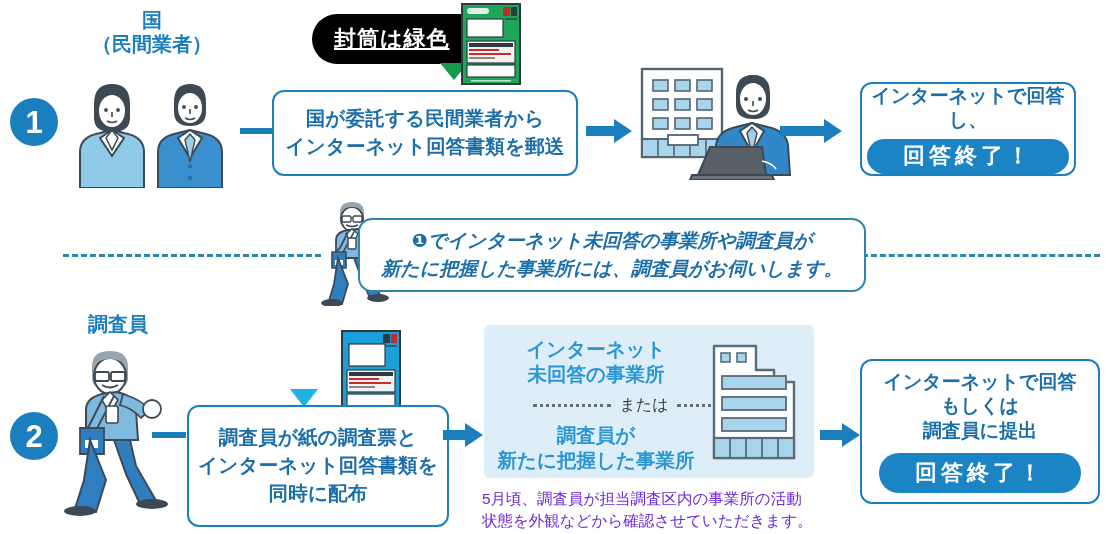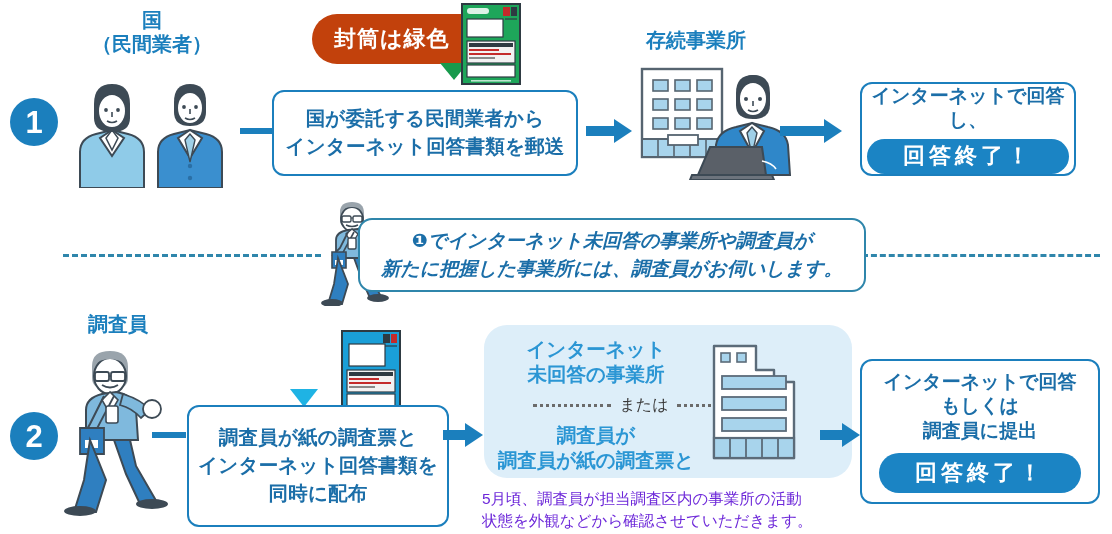--- a/index.html
+++ b/index.html
@@ -209,7 +209,7 @@
     </svg>
   </div>
 
-  <div class="abs env-pill" style="left:312px; top:14px; width:176px; height:50px; background:#c2410c;">
+  <div class="abs env-pill" style="left:312px; top:14px; width:176px; height:50px; background:#000000;text-decoration:underline;">
     <span>封筒は緑色</span>
   </div>
   <div class="abs pill-tail" style="left:440px; top:63px; border-top:17px solid #179a4c;"></div>

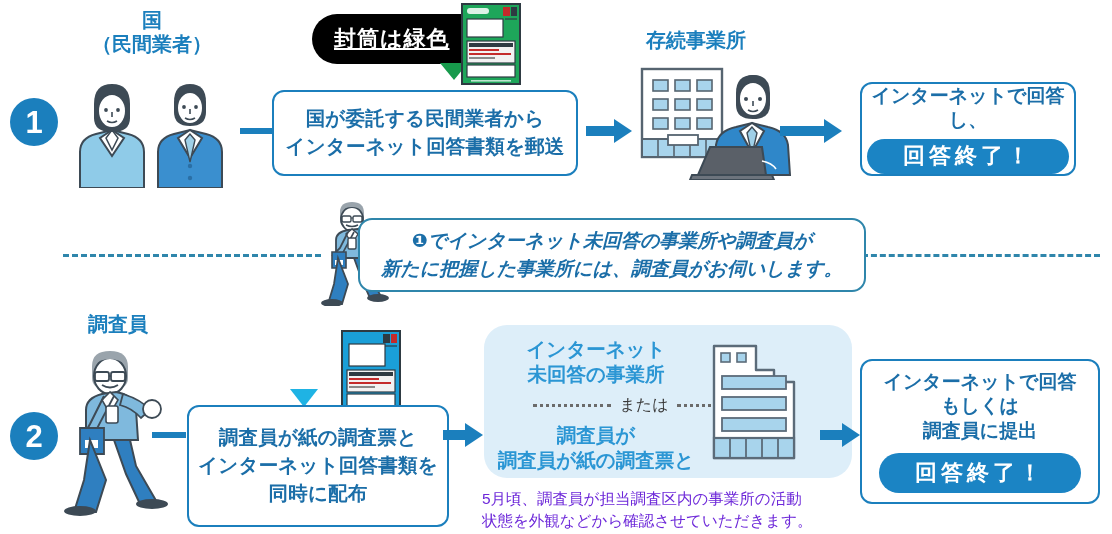--- a/index.html
+++ b/index.html
@@ -246,7 +246,6 @@
     </svg>
   </div>
 
-  <div class="abs caption" style="left:608px; top:28px; width:176px;">存続事業所</div>
 
   <div class="abs" style="left:636px; top:65px;">
     <svg width="180" height="115" viewBox="0 0 180 115">

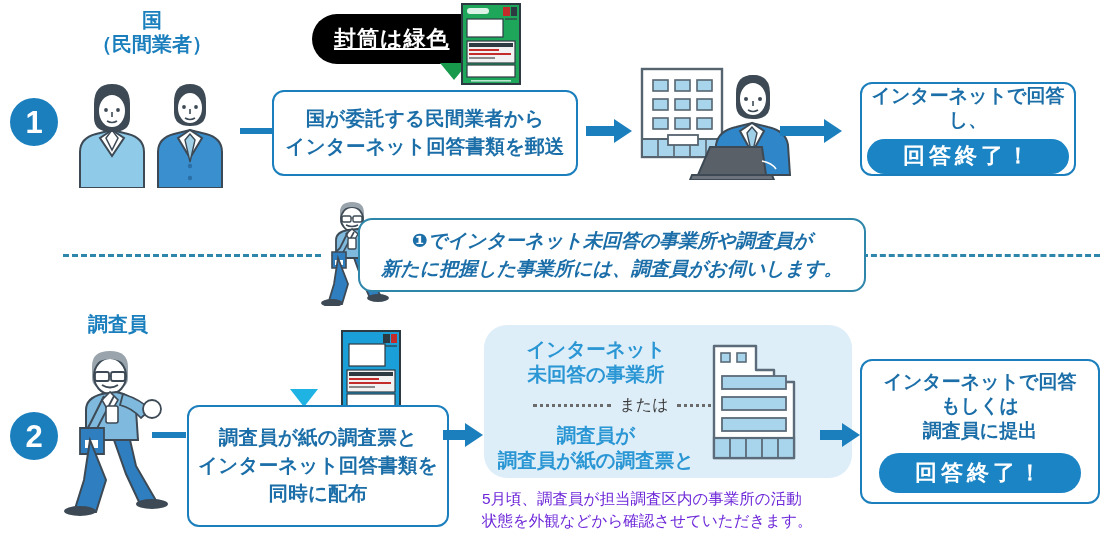--- a/index.html
+++ b/index.html
@@ -392,7 +392,7 @@
     </svg>
   </div>
 
-  <div class="abs light-panel" style="left:484px; top:325px; width:368px; height:153px;border-radius:23px;">
+  <div class="abs light-panel" style="left:484px; top:325px; width:330px; height:153px;">
     <div class="panel-head" style="margin-top:12px; width:224px;">インターネット
 未回答の事業所</div>
     <div class="panel-or" style="width:224px; margin-top:7px;">

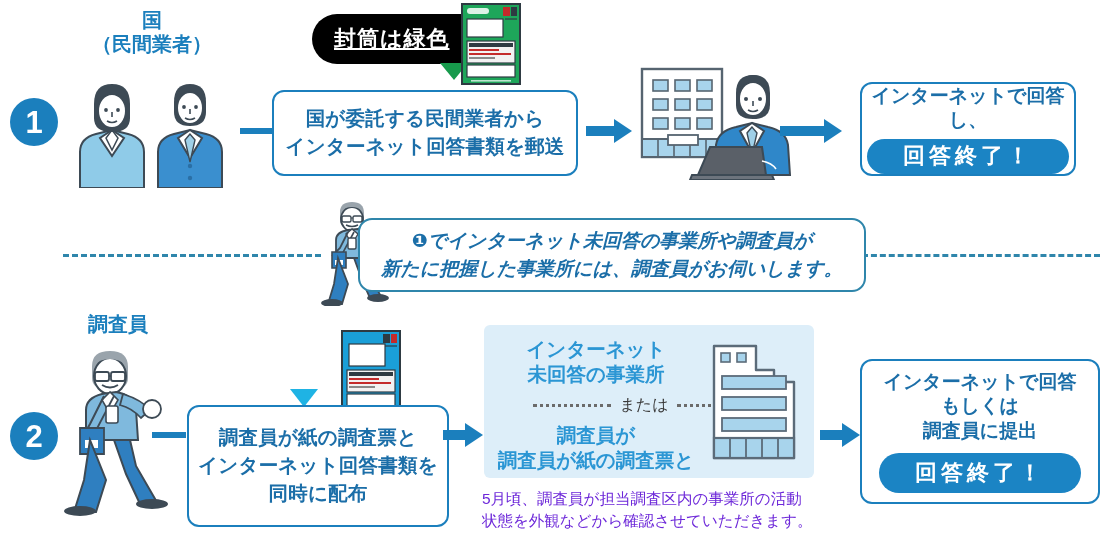--- a/index.html
+++ b/index.html
@@ -401,7 +401,7 @@
       <span class="dots"></span>
     </div>
     <div class="panel-head" style="margin-top:7px; width:224px;">調査員が
-調査員が紙の調査票と</div>
+新たに把握した事業所</div>
   </div>
 
   <div class="abs" style="left:712px; top:344px;">

